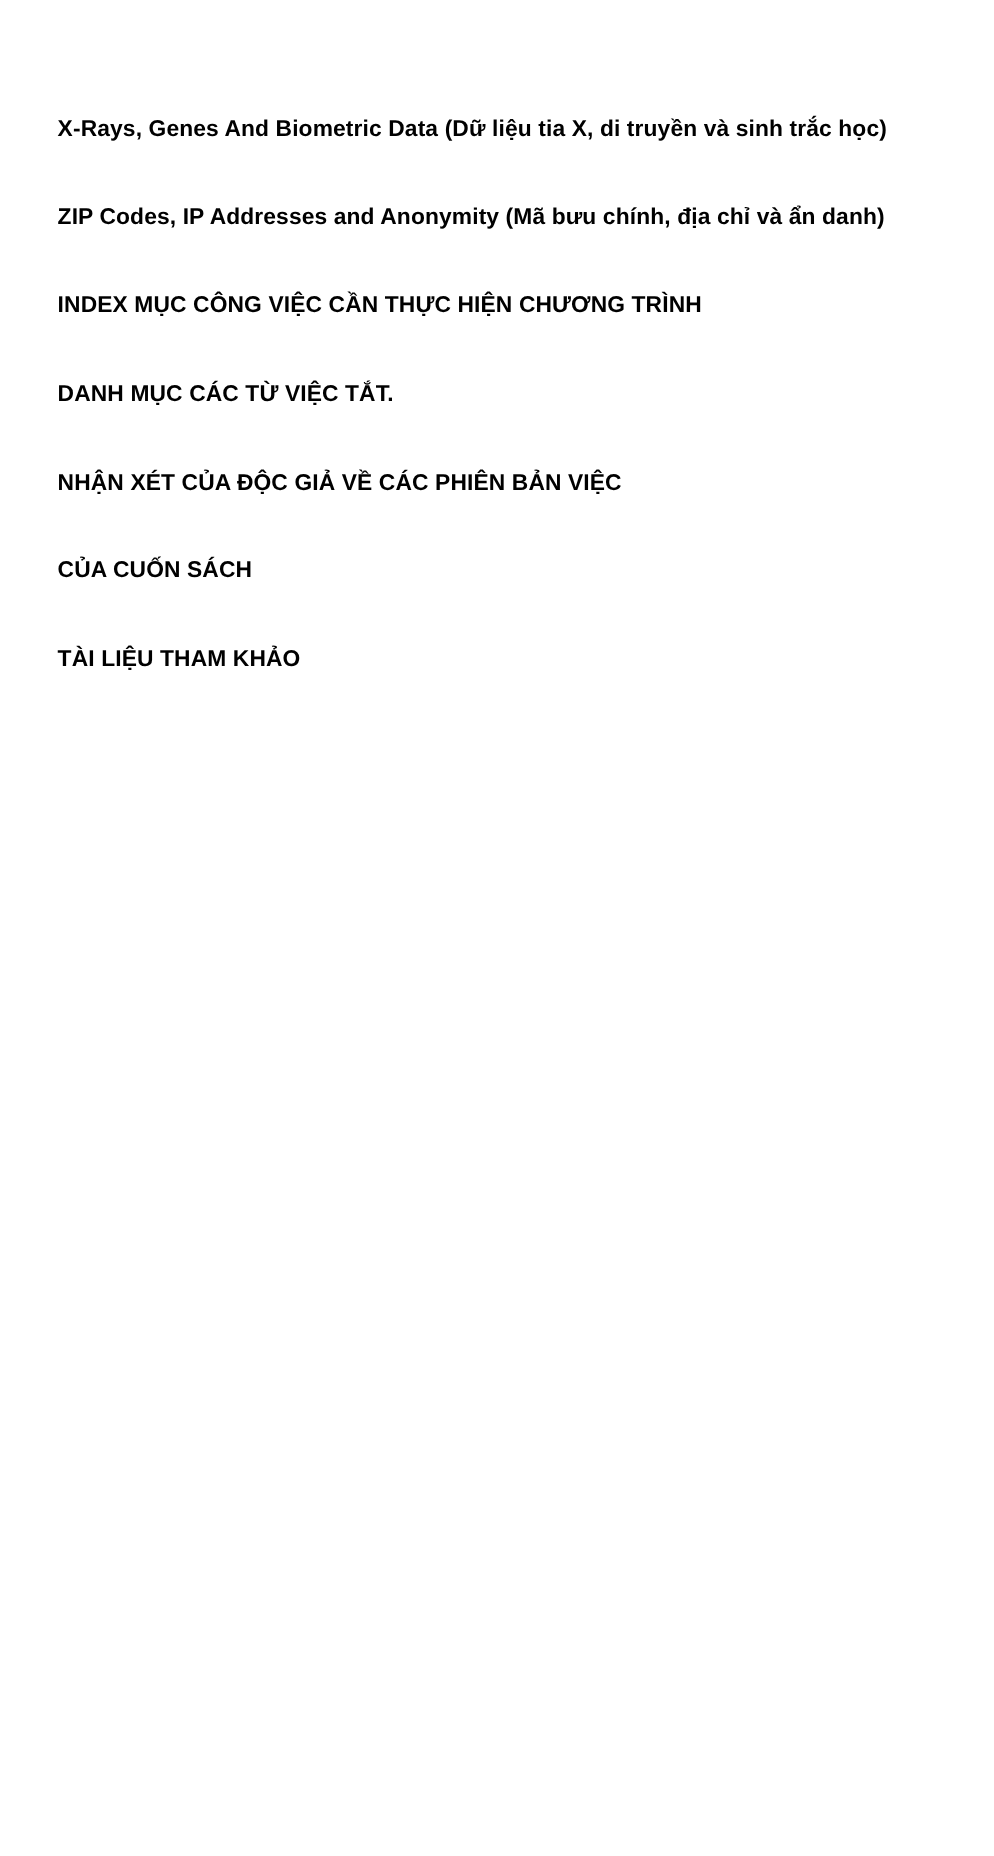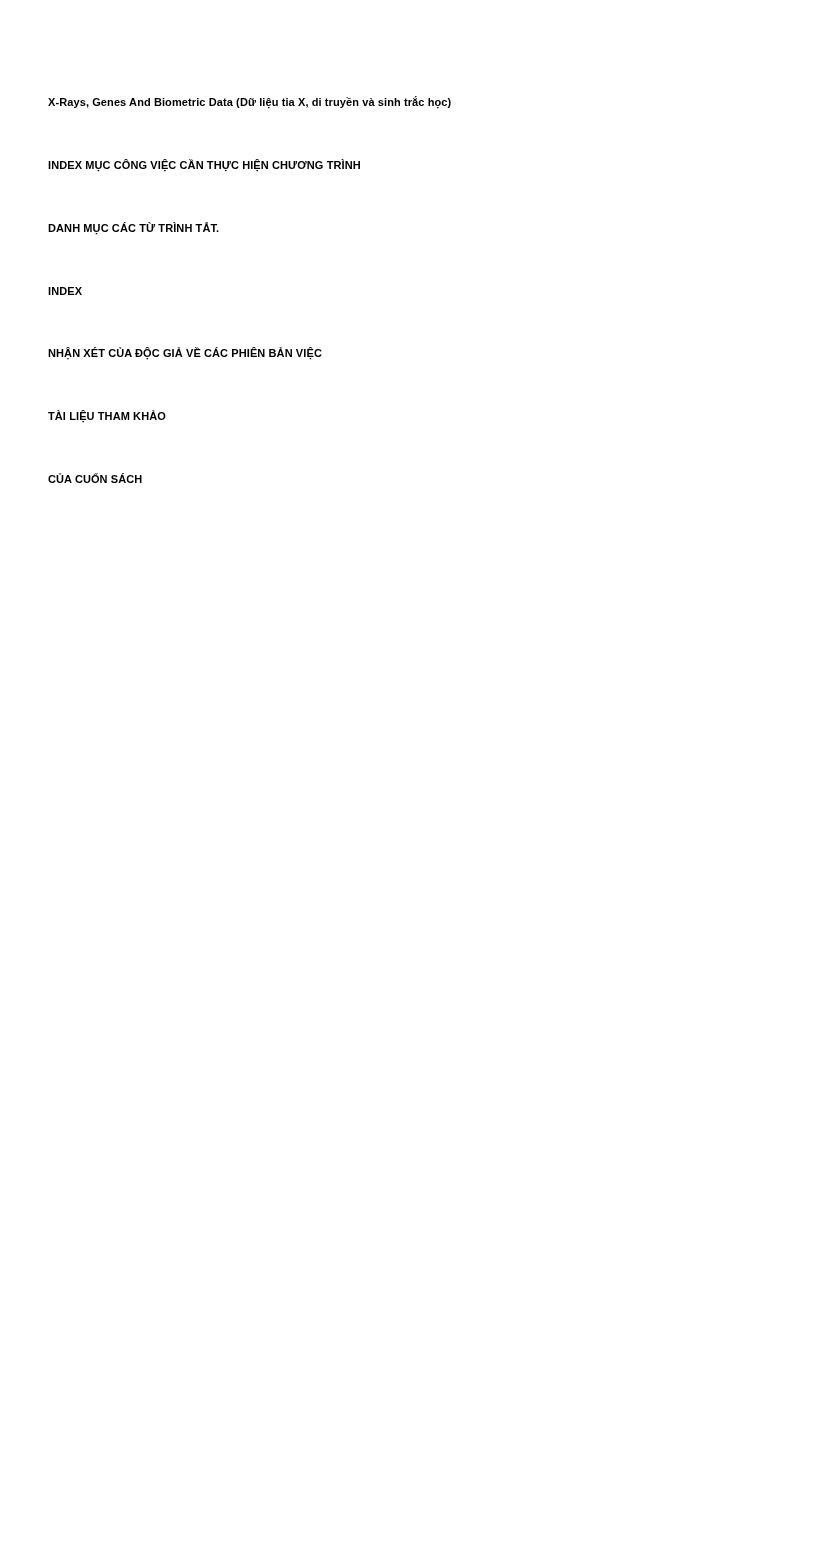--- a/index.html
+++ b/index.html
@@ -28,7 +28,7 @@
   }
   .toc-entry {
     font-weight: bold;
-    font-size: 11px;
+    font-size: 19px;
     line-height: 1.35;
     letter-spacing: 0.1px;
     margin: 0 0 48px 0;

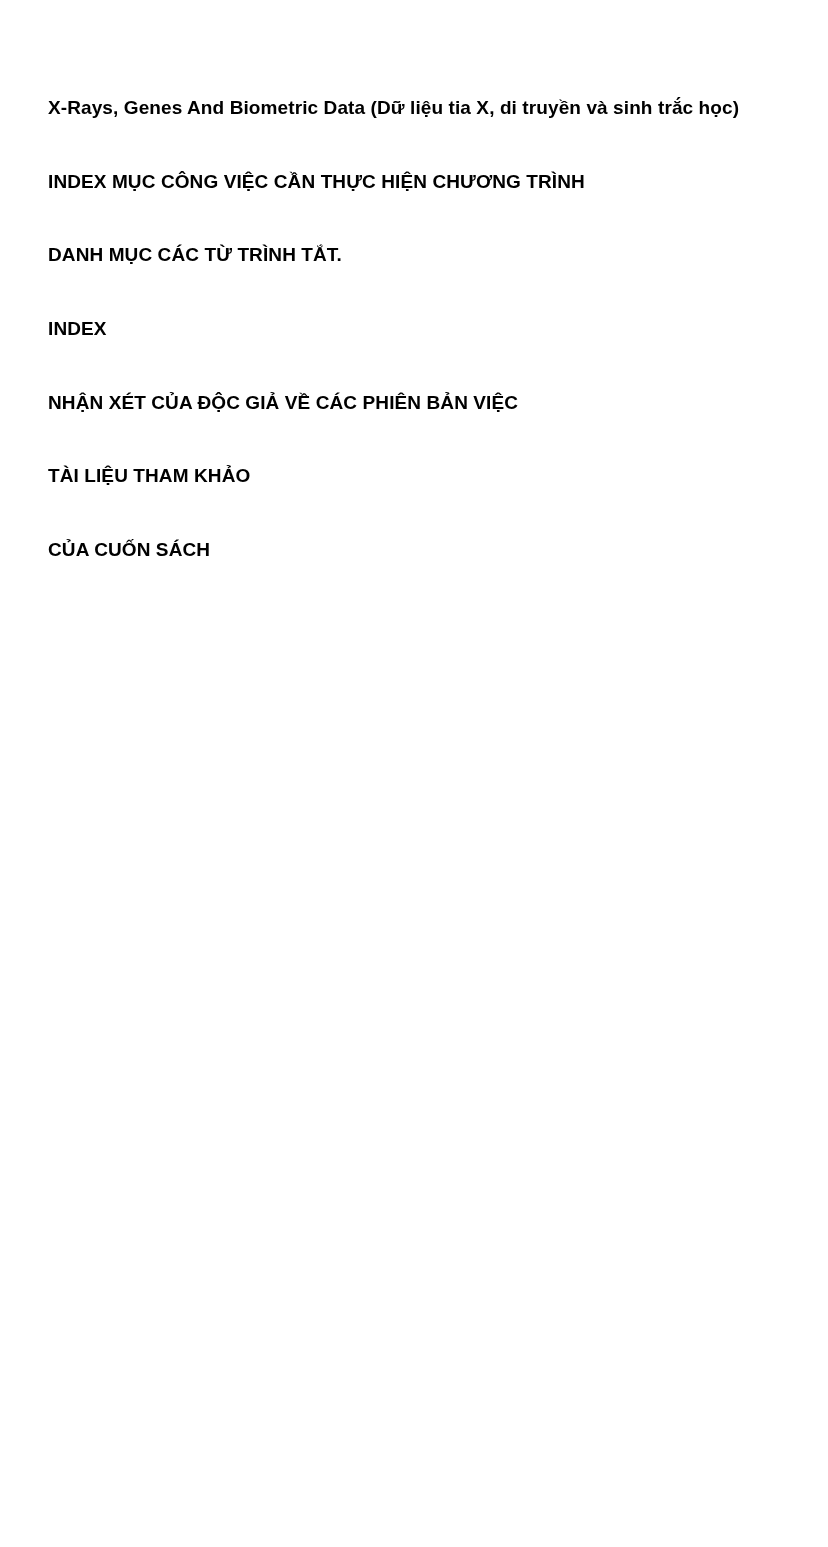--- a/index.html
+++ b/index.html
@@ -41,6 +41,7 @@
 <div class="page">
   <ul class="toc-list">
     <li class="toc-entry">X-Rays, Genes And Biometric Data (Dữ liệu tia X, di truyền và sinh trắc học)</li>
+    <li class="toc-entry">ZIP Codes, IP Addresses and Anonymity (Mã bưu chính, địa chỉ và ẩn danh)</li>
     <li class="toc-entry">INDEX MỤC CÔNG VIỆC CẦN THỰC HIỆN CHƯƠNG TRÌNH</li>
     <li class="toc-entry">DANH MỤC CÁC TỪ TRÌNH TẮT.</li>
     <li class="toc-entry">INDEX</li>

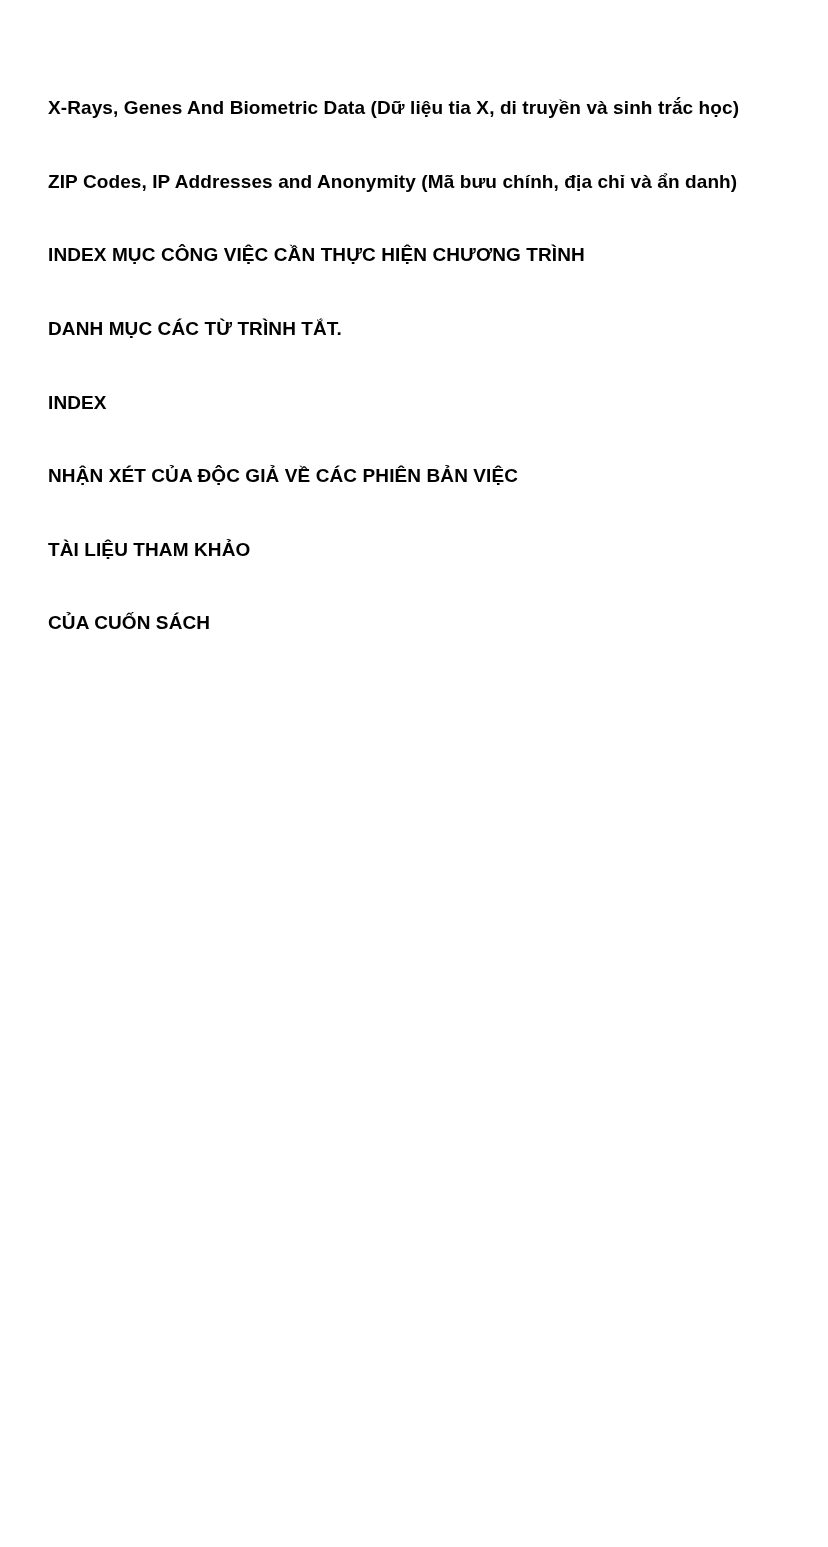--- a/index.html
+++ b/index.html
@@ -43,7 +43,7 @@
     <li class="toc-entry">X-Rays, Genes And Biometric Data (Dữ liệu tia X, di truyền và sinh trắc học)</li>
     <li class="toc-entry">ZIP Codes, IP Addresses and Anonymity (Mã bưu chính, địa chỉ và ẩn danh)</li>
     <li class="toc-entry">INDEX MỤC CÔNG VIỆC CẦN THỰC HIỆN CHƯƠNG TRÌNH</li>
-    <li class="toc-entry">DANH MỤC CÁC TỪ TRÌNH TẮT.</li>
+    <li class="toc-entry">DANH MỤC CÁC TỪ VIỆC TẮT.</li>
     <li class="toc-entry">INDEX</li>
     <li class="toc-entry">NHẬN XÉT CỦA ĐỘC GIẢ VỀ CÁC PHIÊN BẢN VIỆC</li>
     <li class="toc-entry">TÀI LIỆU THAM KHẢO</li>

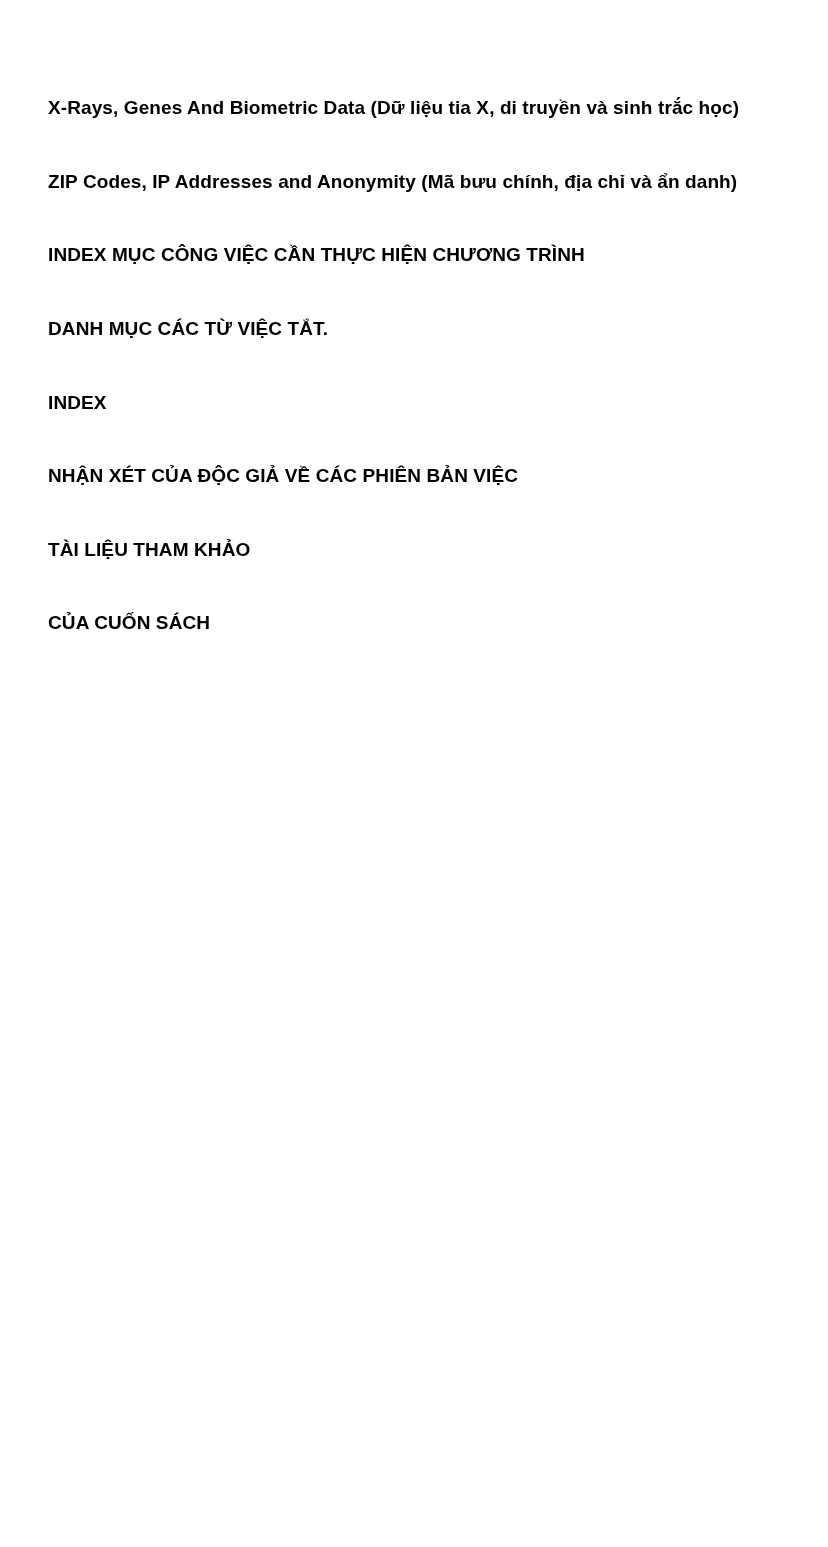--- a/index.html
+++ b/index.html
@@ -44,7 +44,6 @@
     <li class="toc-entry">ZIP Codes, IP Addresses and Anonymity (Mã bưu chính, địa chỉ và ẩn danh)</li>
     <li class="toc-entry">INDEX MỤC CÔNG VIỆC CẦN THỰC HIỆN CHƯƠNG TRÌNH</li>
     <li class="toc-entry">DANH MỤC CÁC TỪ VIỆC TẮT.</li>
-    <li class="toc-entry">INDEX</li>
     <li class="toc-entry">NHẬN XÉT CỦA ĐỘC GIẢ VỀ CÁC PHIÊN BẢN VIỆC</li>
     <li class="toc-entry">TÀI LIỆU THAM KHẢO</li>
     <li class="toc-entry">CỦA CUỐN SÁCH</li>

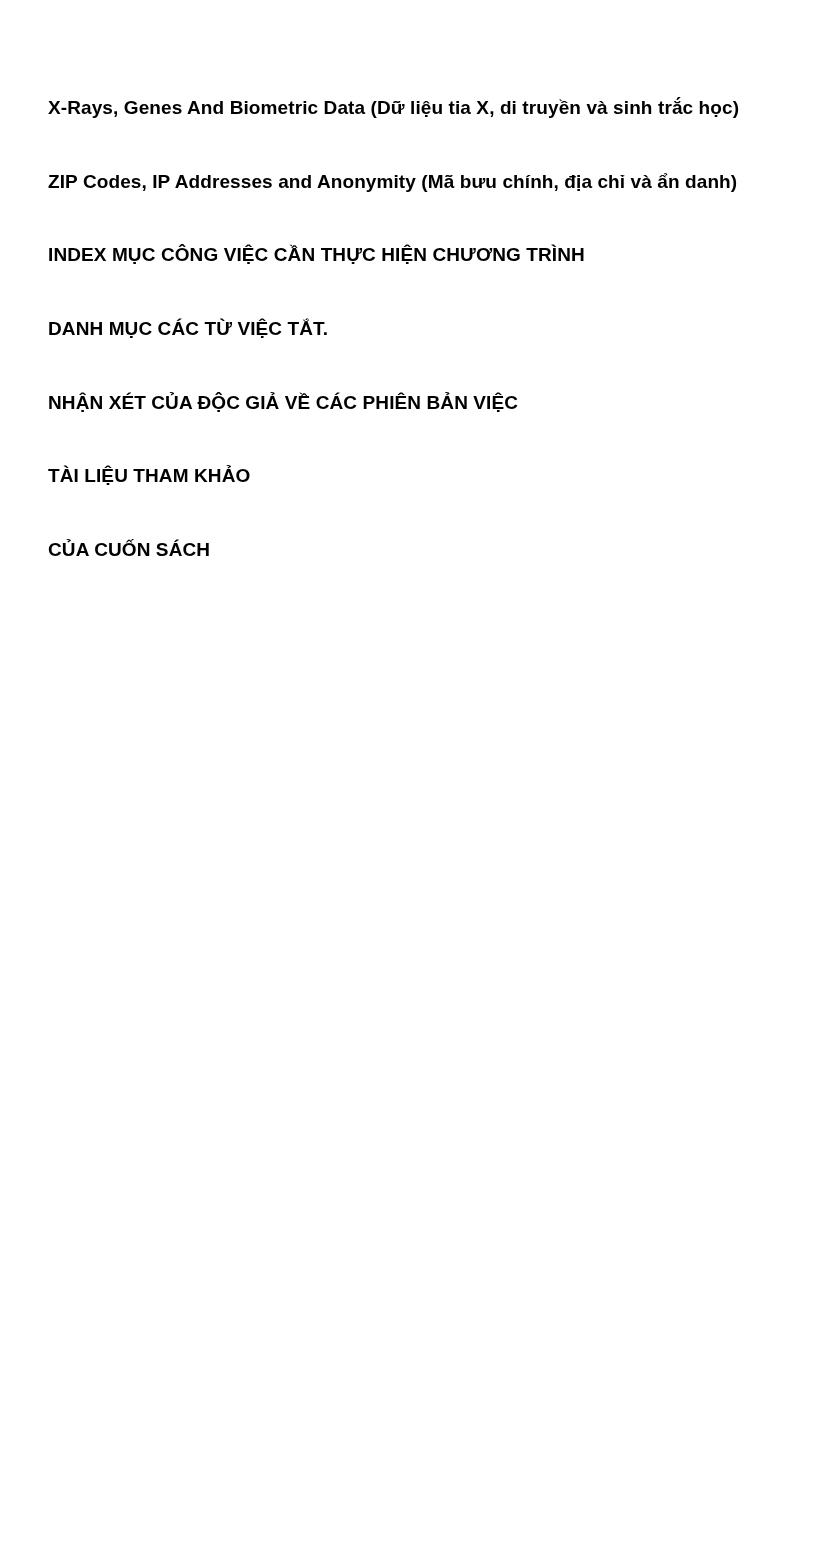--- a/index.html
+++ b/index.html
@@ -45,8 +45,8 @@
     <li class="toc-entry">INDEX MỤC CÔNG VIỆC CẦN THỰC HIỆN CHƯƠNG TRÌNH</li>
     <li class="toc-entry">DANH MỤC CÁC TỪ VIỆC TẮT.</li>
     <li class="toc-entry">NHẬN XÉT CỦA ĐỘC GIẢ VỀ CÁC PHIÊN BẢN VIỆC</li>
+    <li class="toc-entry">CỦA CUỐN SÁCH</li>
     <li class="toc-entry">TÀI LIỆU THAM KHẢO</li>
-    <li class="toc-entry">CỦA CUỐN SÁCH</li>
   </ul>
 </div>
 

